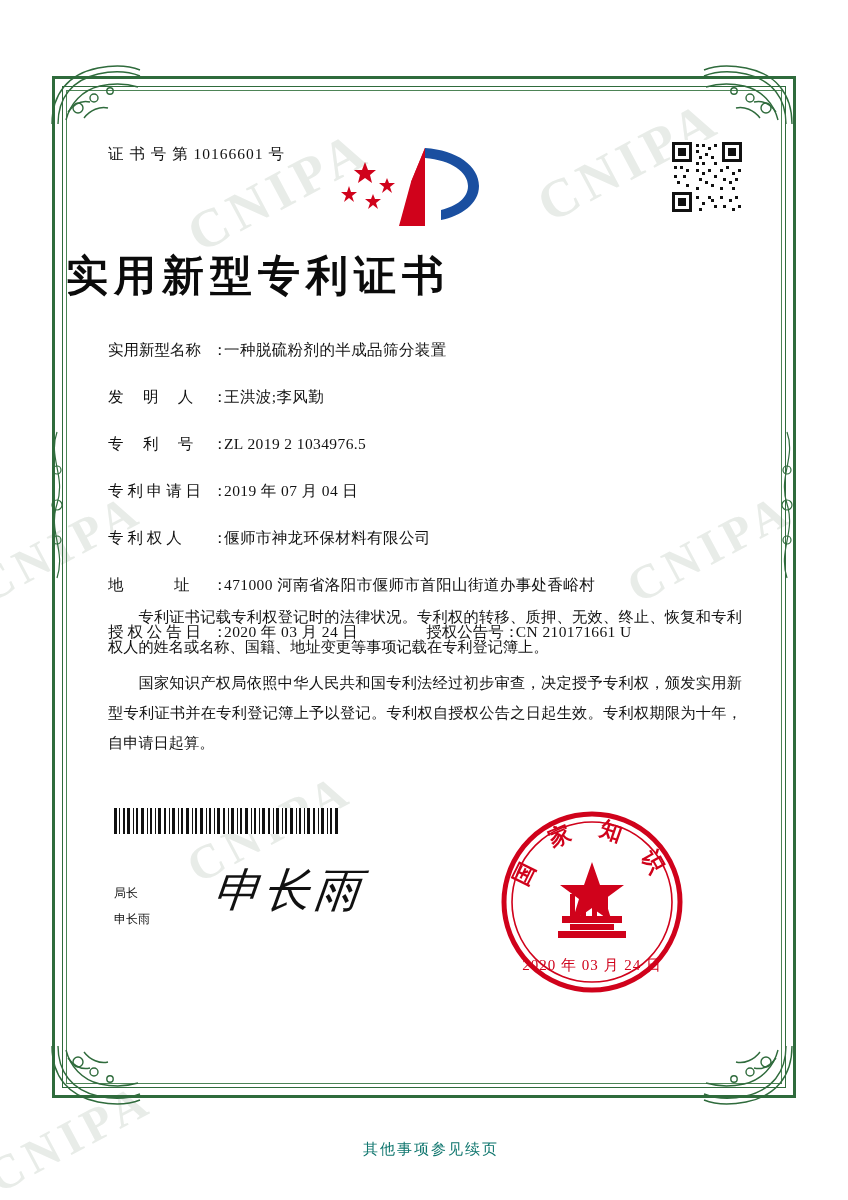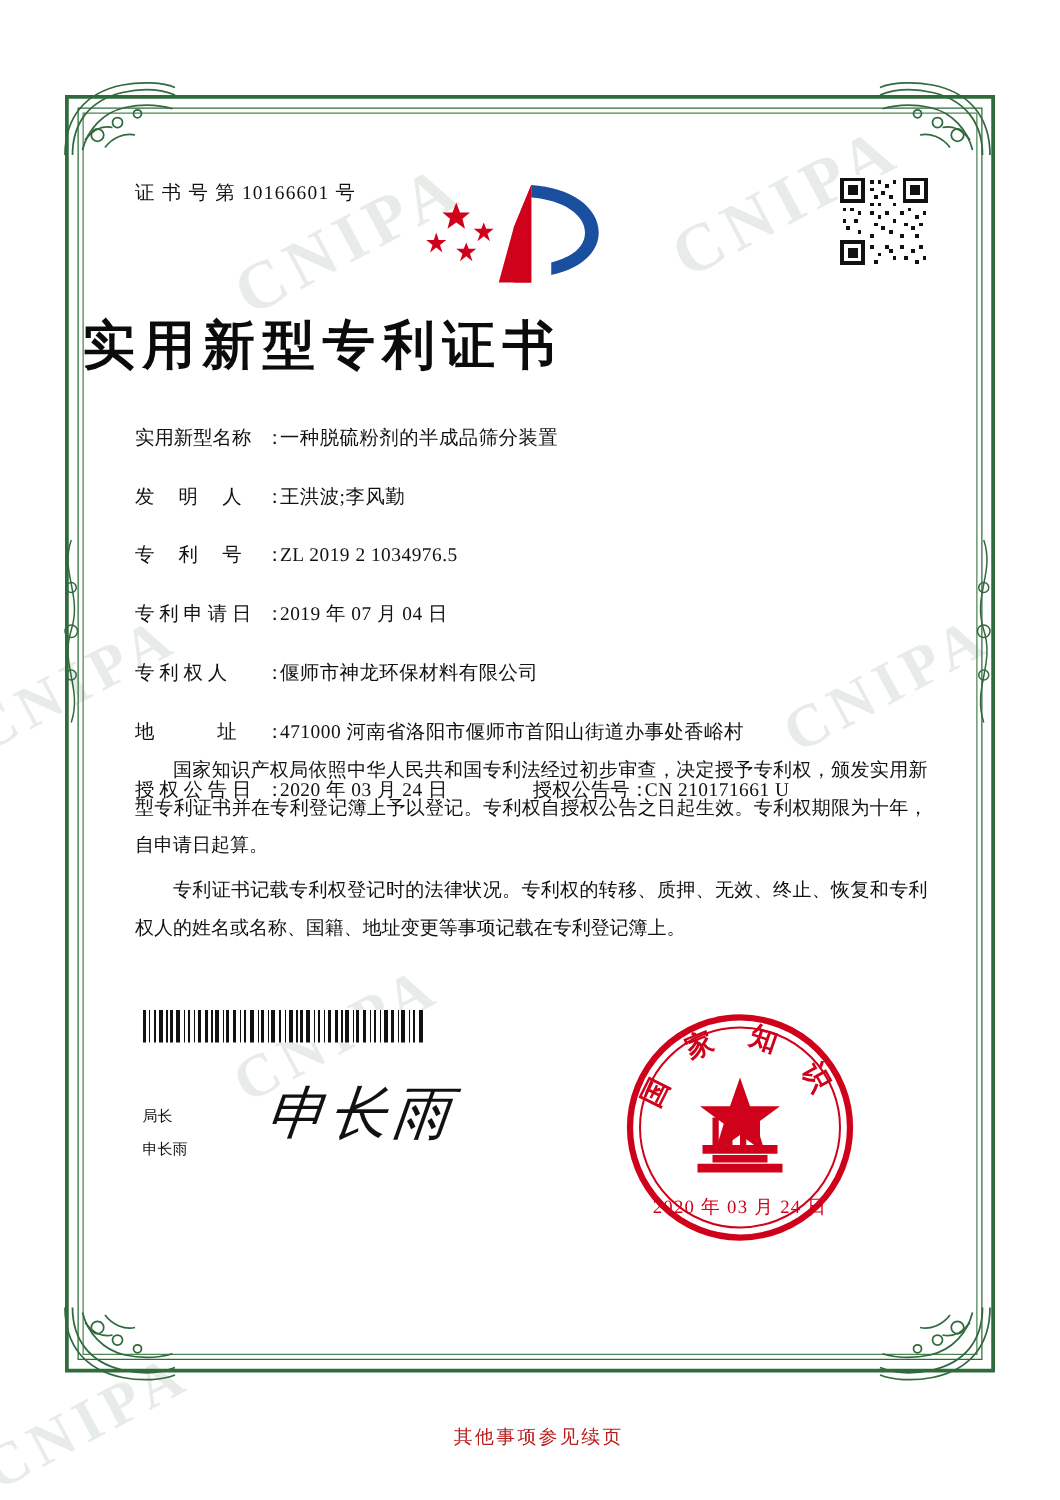--- a/index.html
+++ b/index.html
@@ -436,8 +436,8 @@
     </div>
 
     <div class="paras">
+      <p>专利证书记载专利权登记时的法律状况。专利权的转移、质押、无效、终止、恢复和专利权人的姓名或名称、国籍、地址变更等事项记载在专利登记簿上。</p>
       <p>国家知识产权局依照中华人民共和国专利法经过初步审查，决定授予专利权，颁发实用新型专利证书并在专利登记簿上予以登记。专利权自授权公告之日起生效。专利权期限为十年，自申请日起算。</p>
-      <p>专利证书记载专利权登记时的法律状况。专利权的转移、质押、无效、终止、恢复和专利权人的姓名或名称、国籍、地址变更等事项记载在专利登记簿上。</p>
     </div>
 
     <div class="barcode">

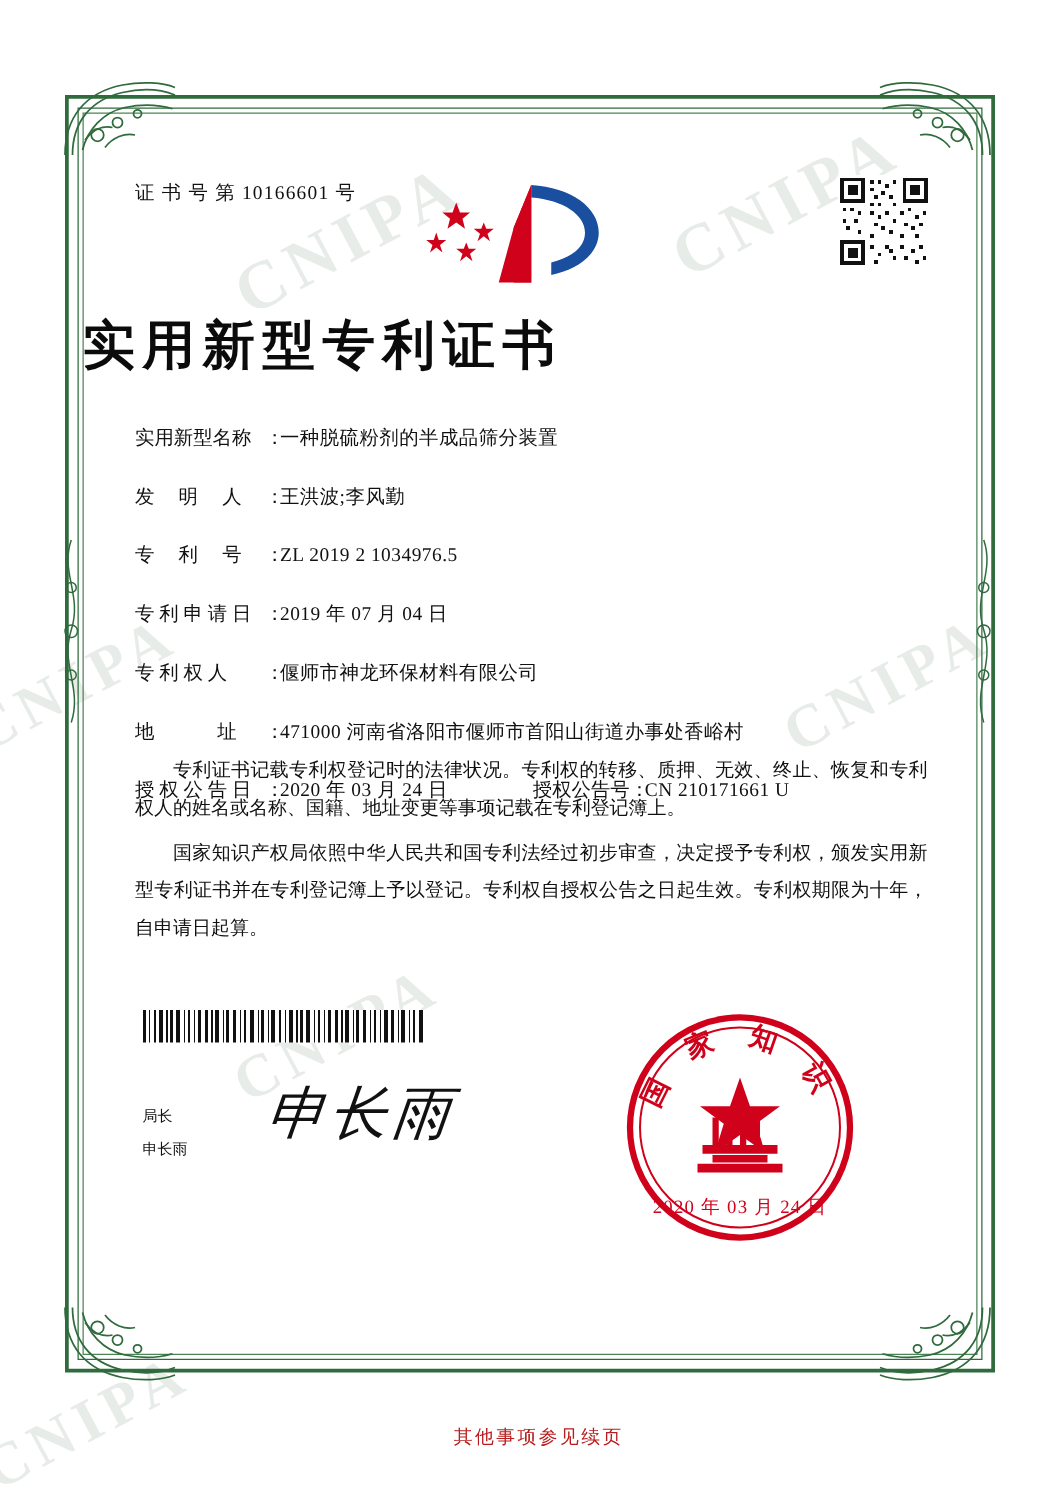--- a/index.html
+++ b/index.html
@@ -222,7 +222,7 @@
     top: 1140px;
     text-align: center;
     font-size: 15px;
-    color: #b91c1c;
+    color: #0f766e;
     letter-spacing: 2px;
     margin-left: 14px;
   }

